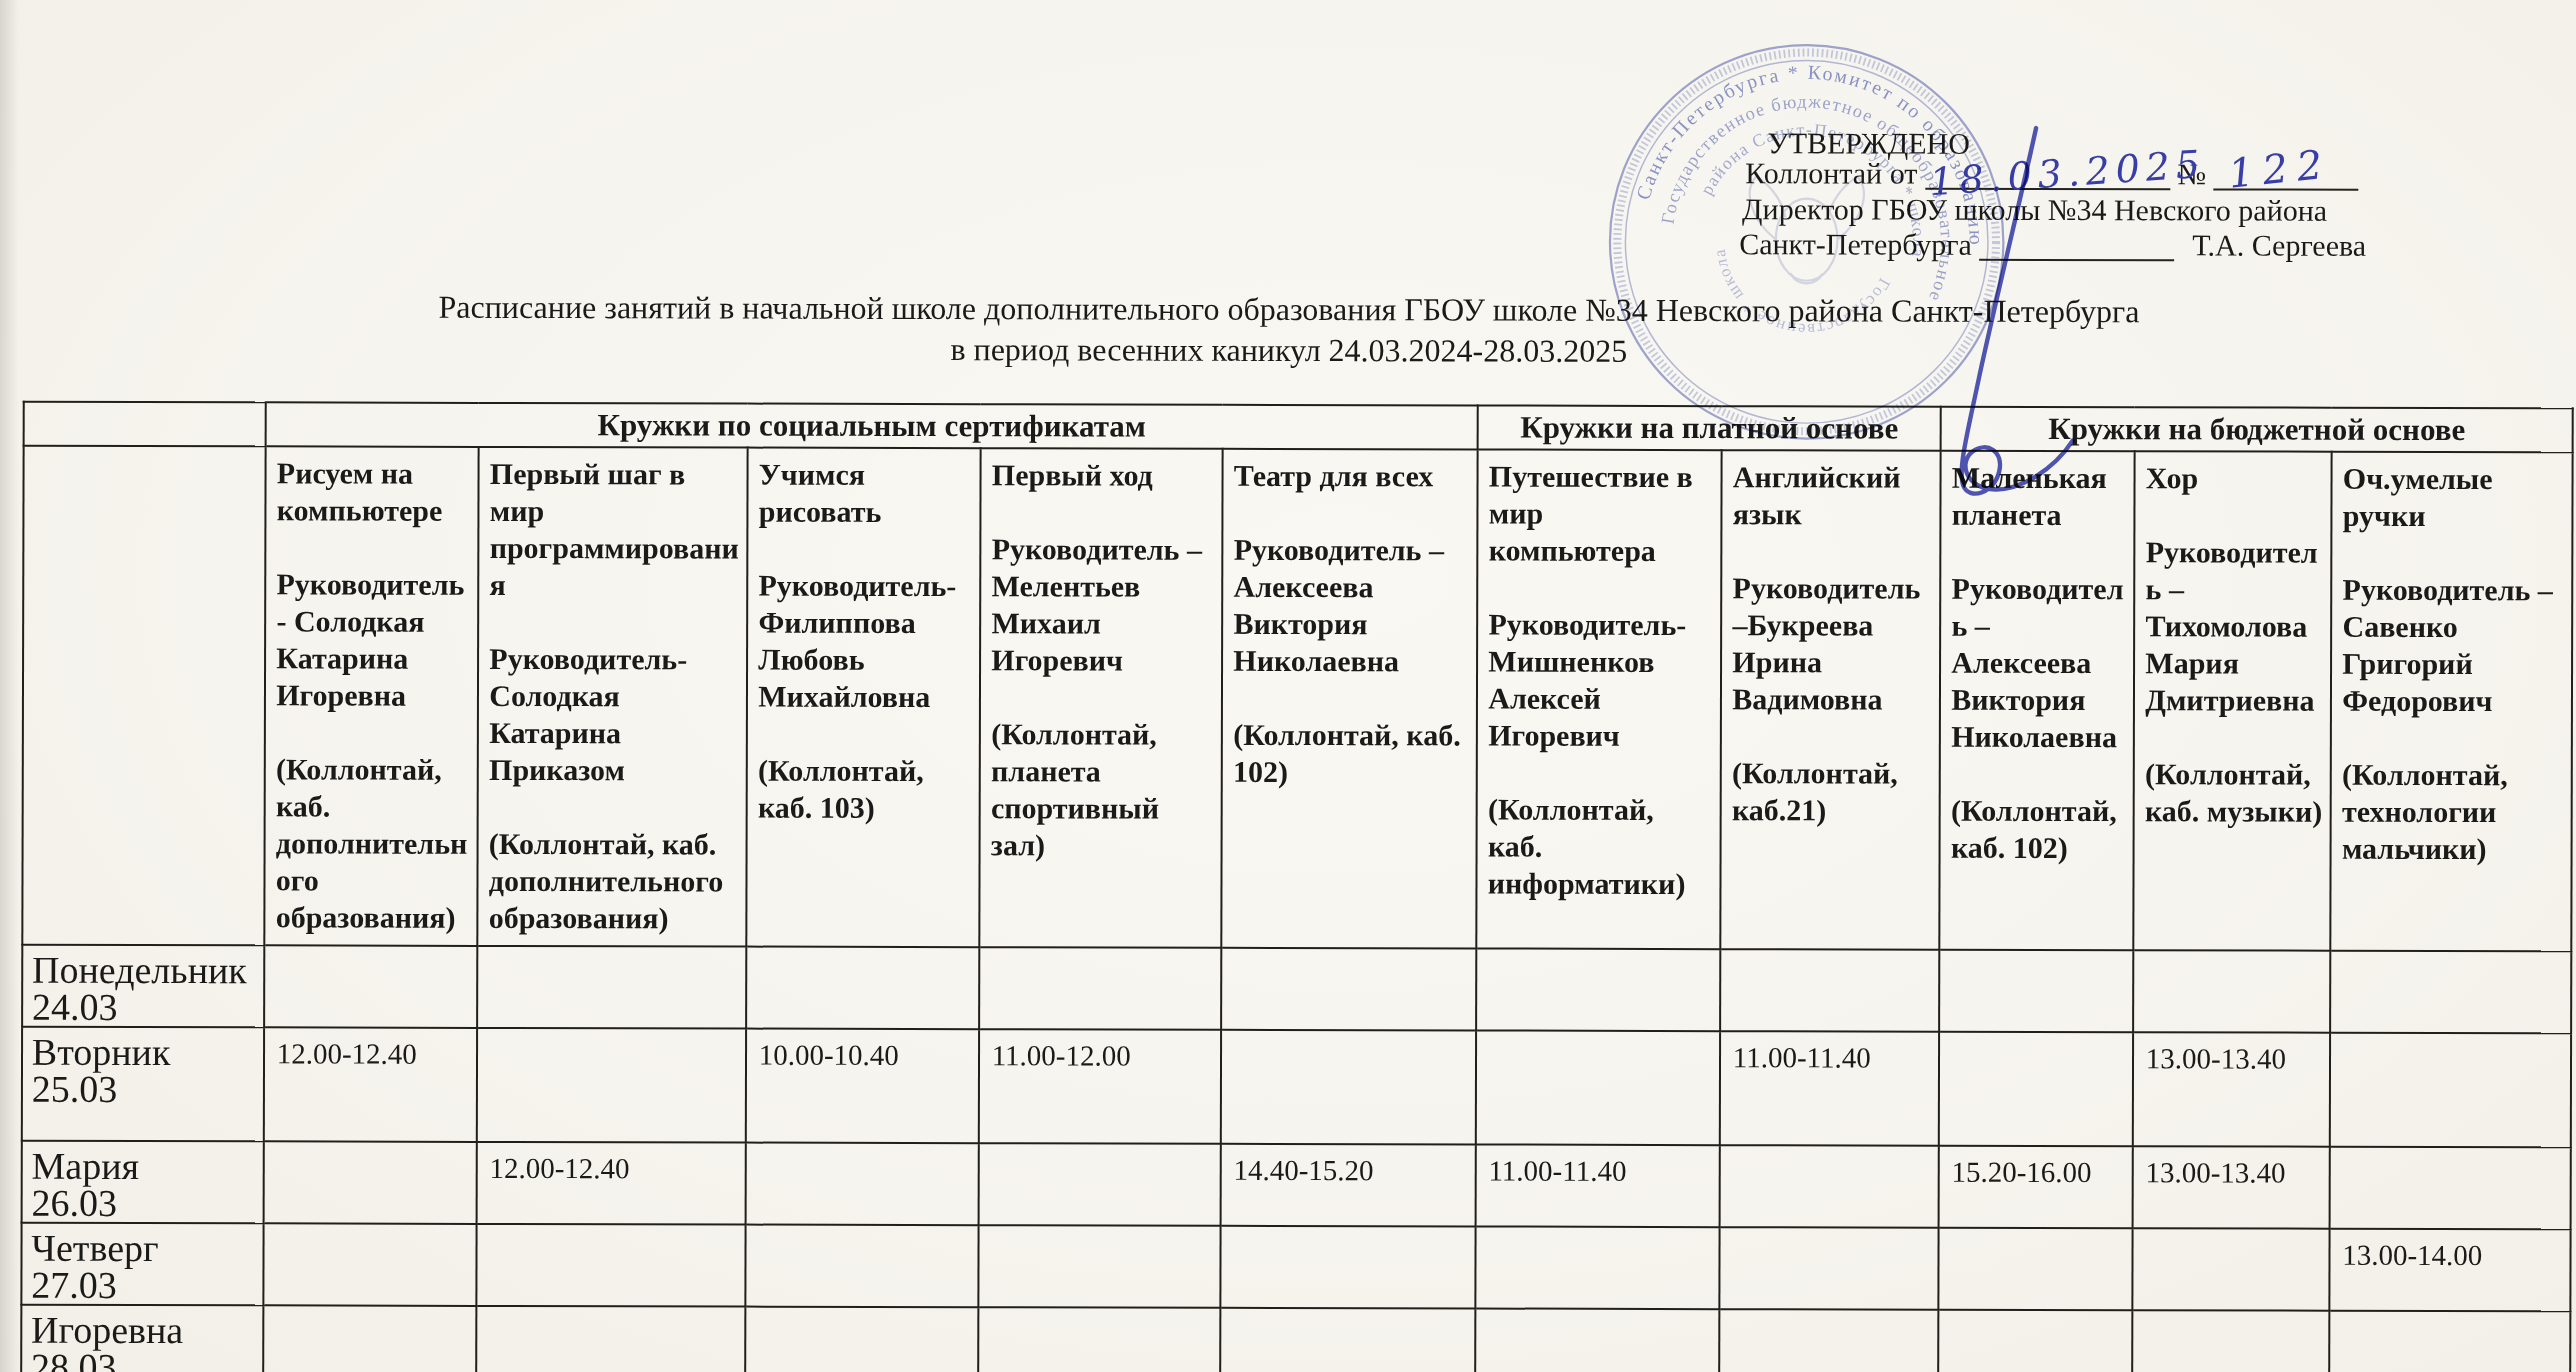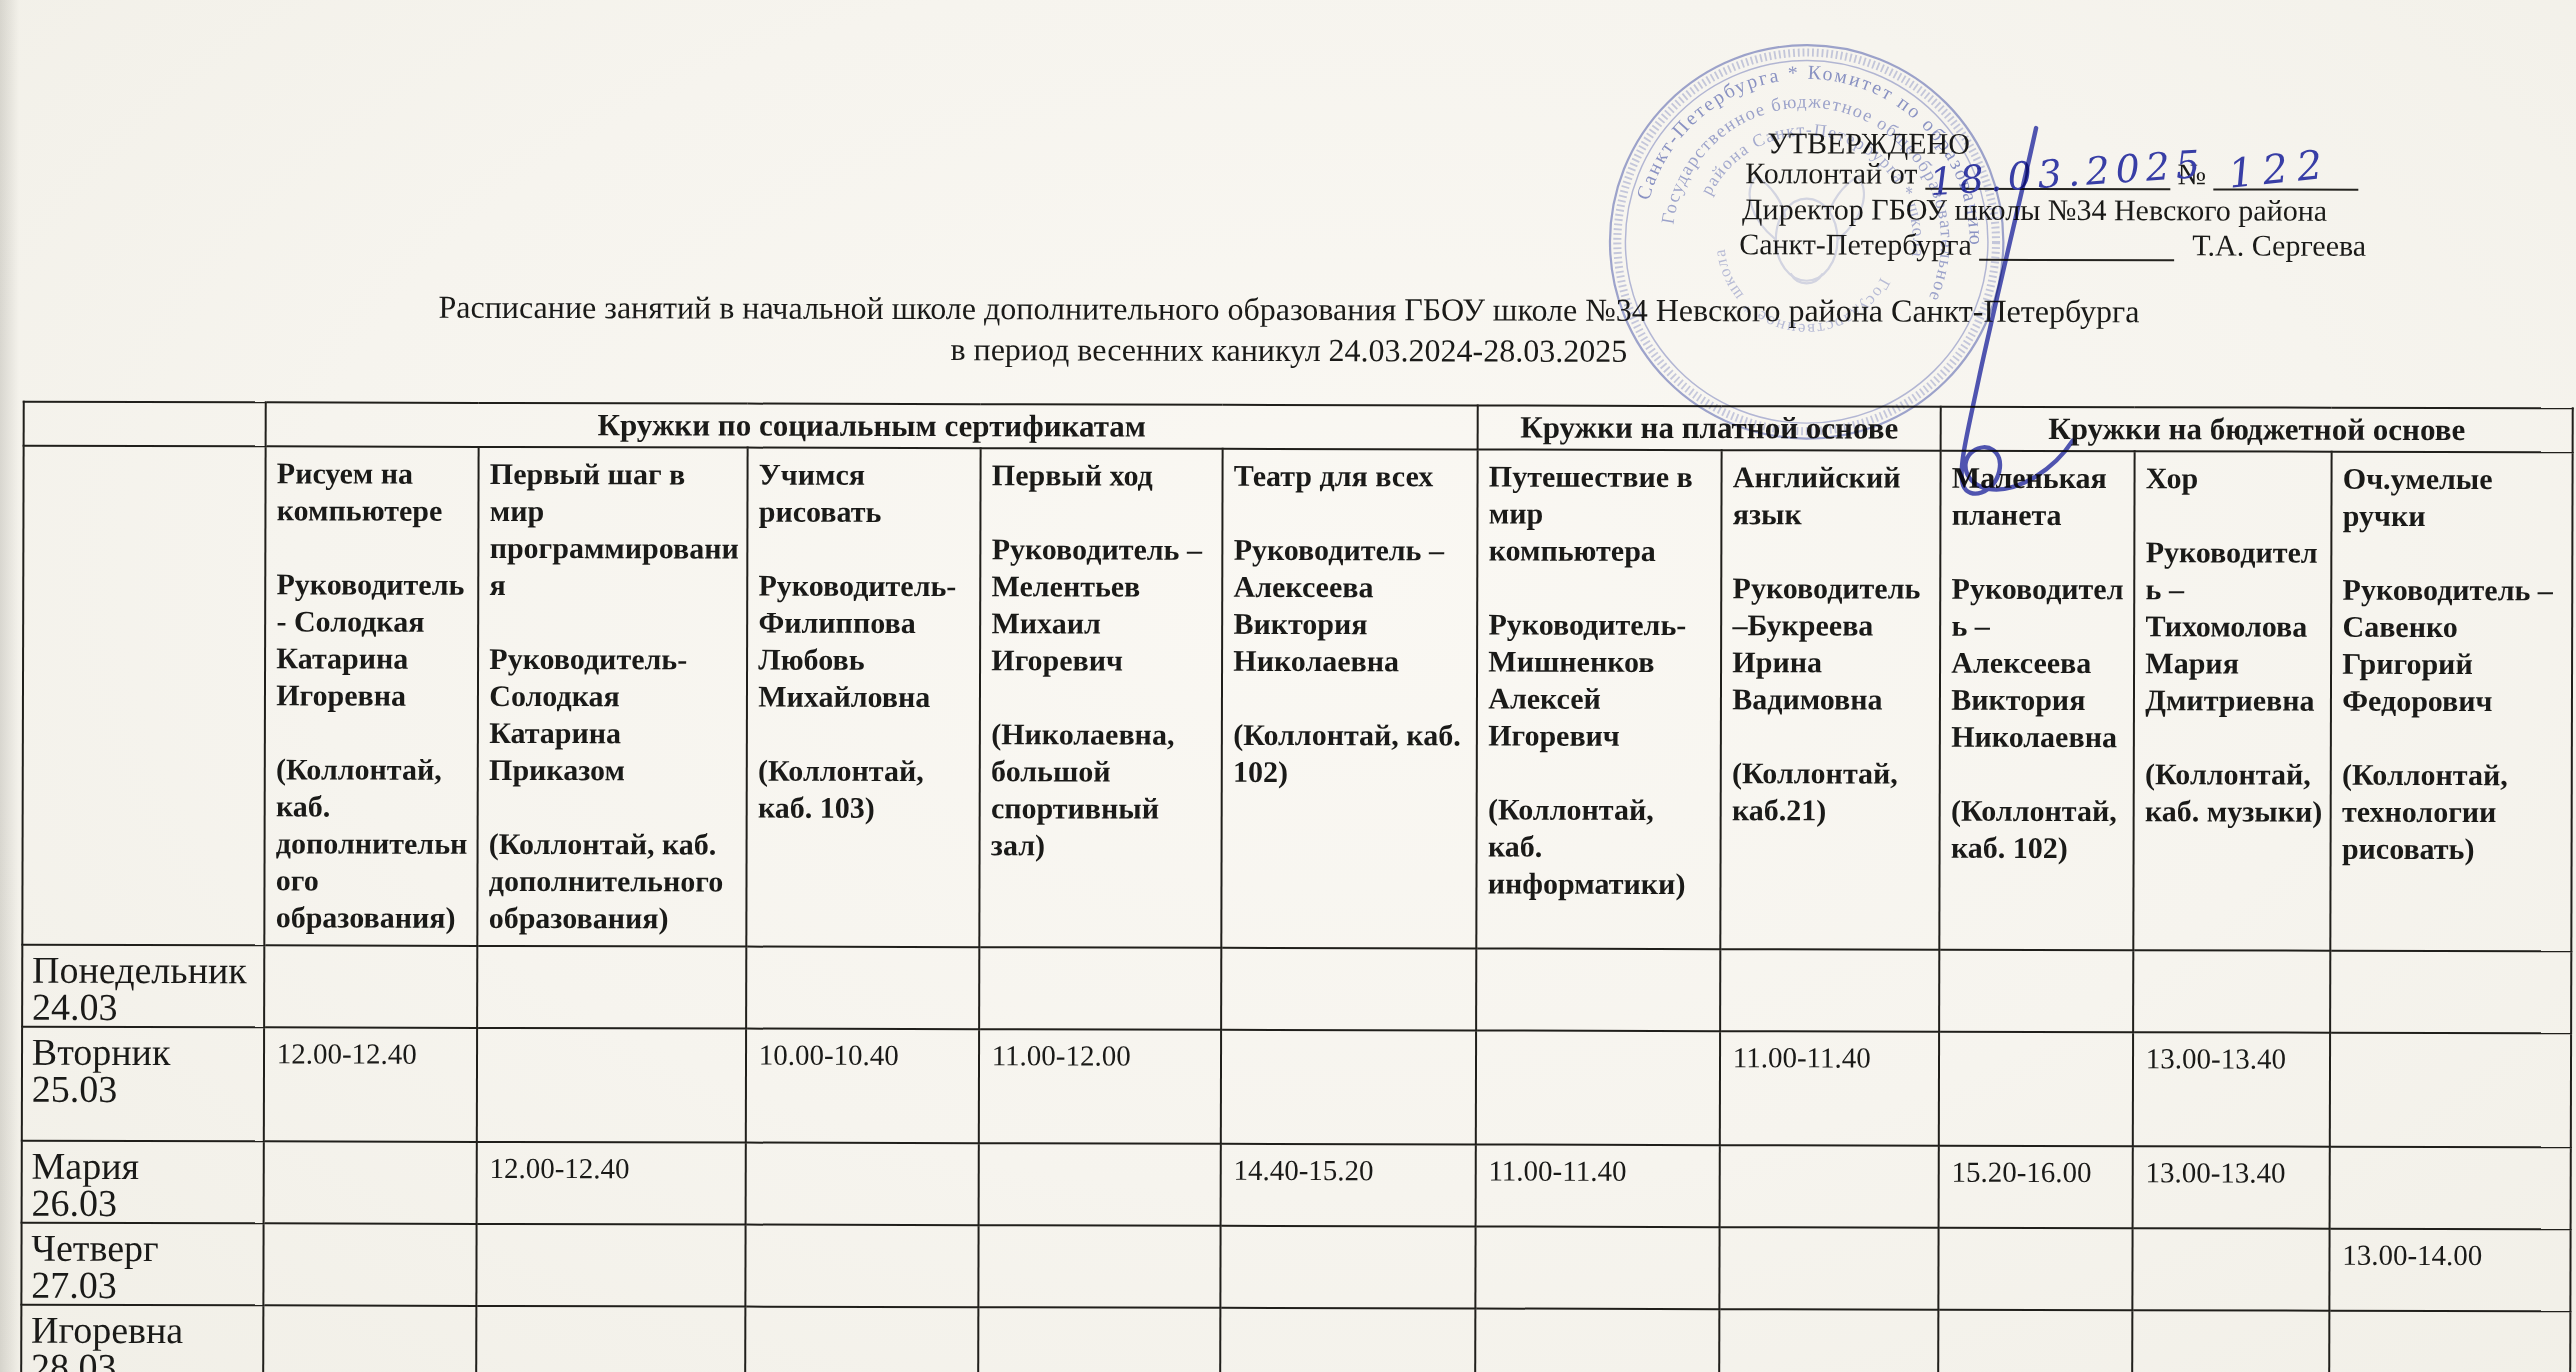--- a/index.html
+++ b/index.html
@@ -123,7 +123,7 @@
       <td class="ch">
         <div class="ct">Первый ход</div>
         <div class="cl">Руководитель – Мелентьев Михаил Игоревич</div>
-        <div class="cl">(Николаевна, большой спортивный зал)</div>
+        <div class="cl">(Коллонтай, планета спортивный зал)</div>
       </td>
       <td class="ch">
         <div class="ct">Театр для всех</div>

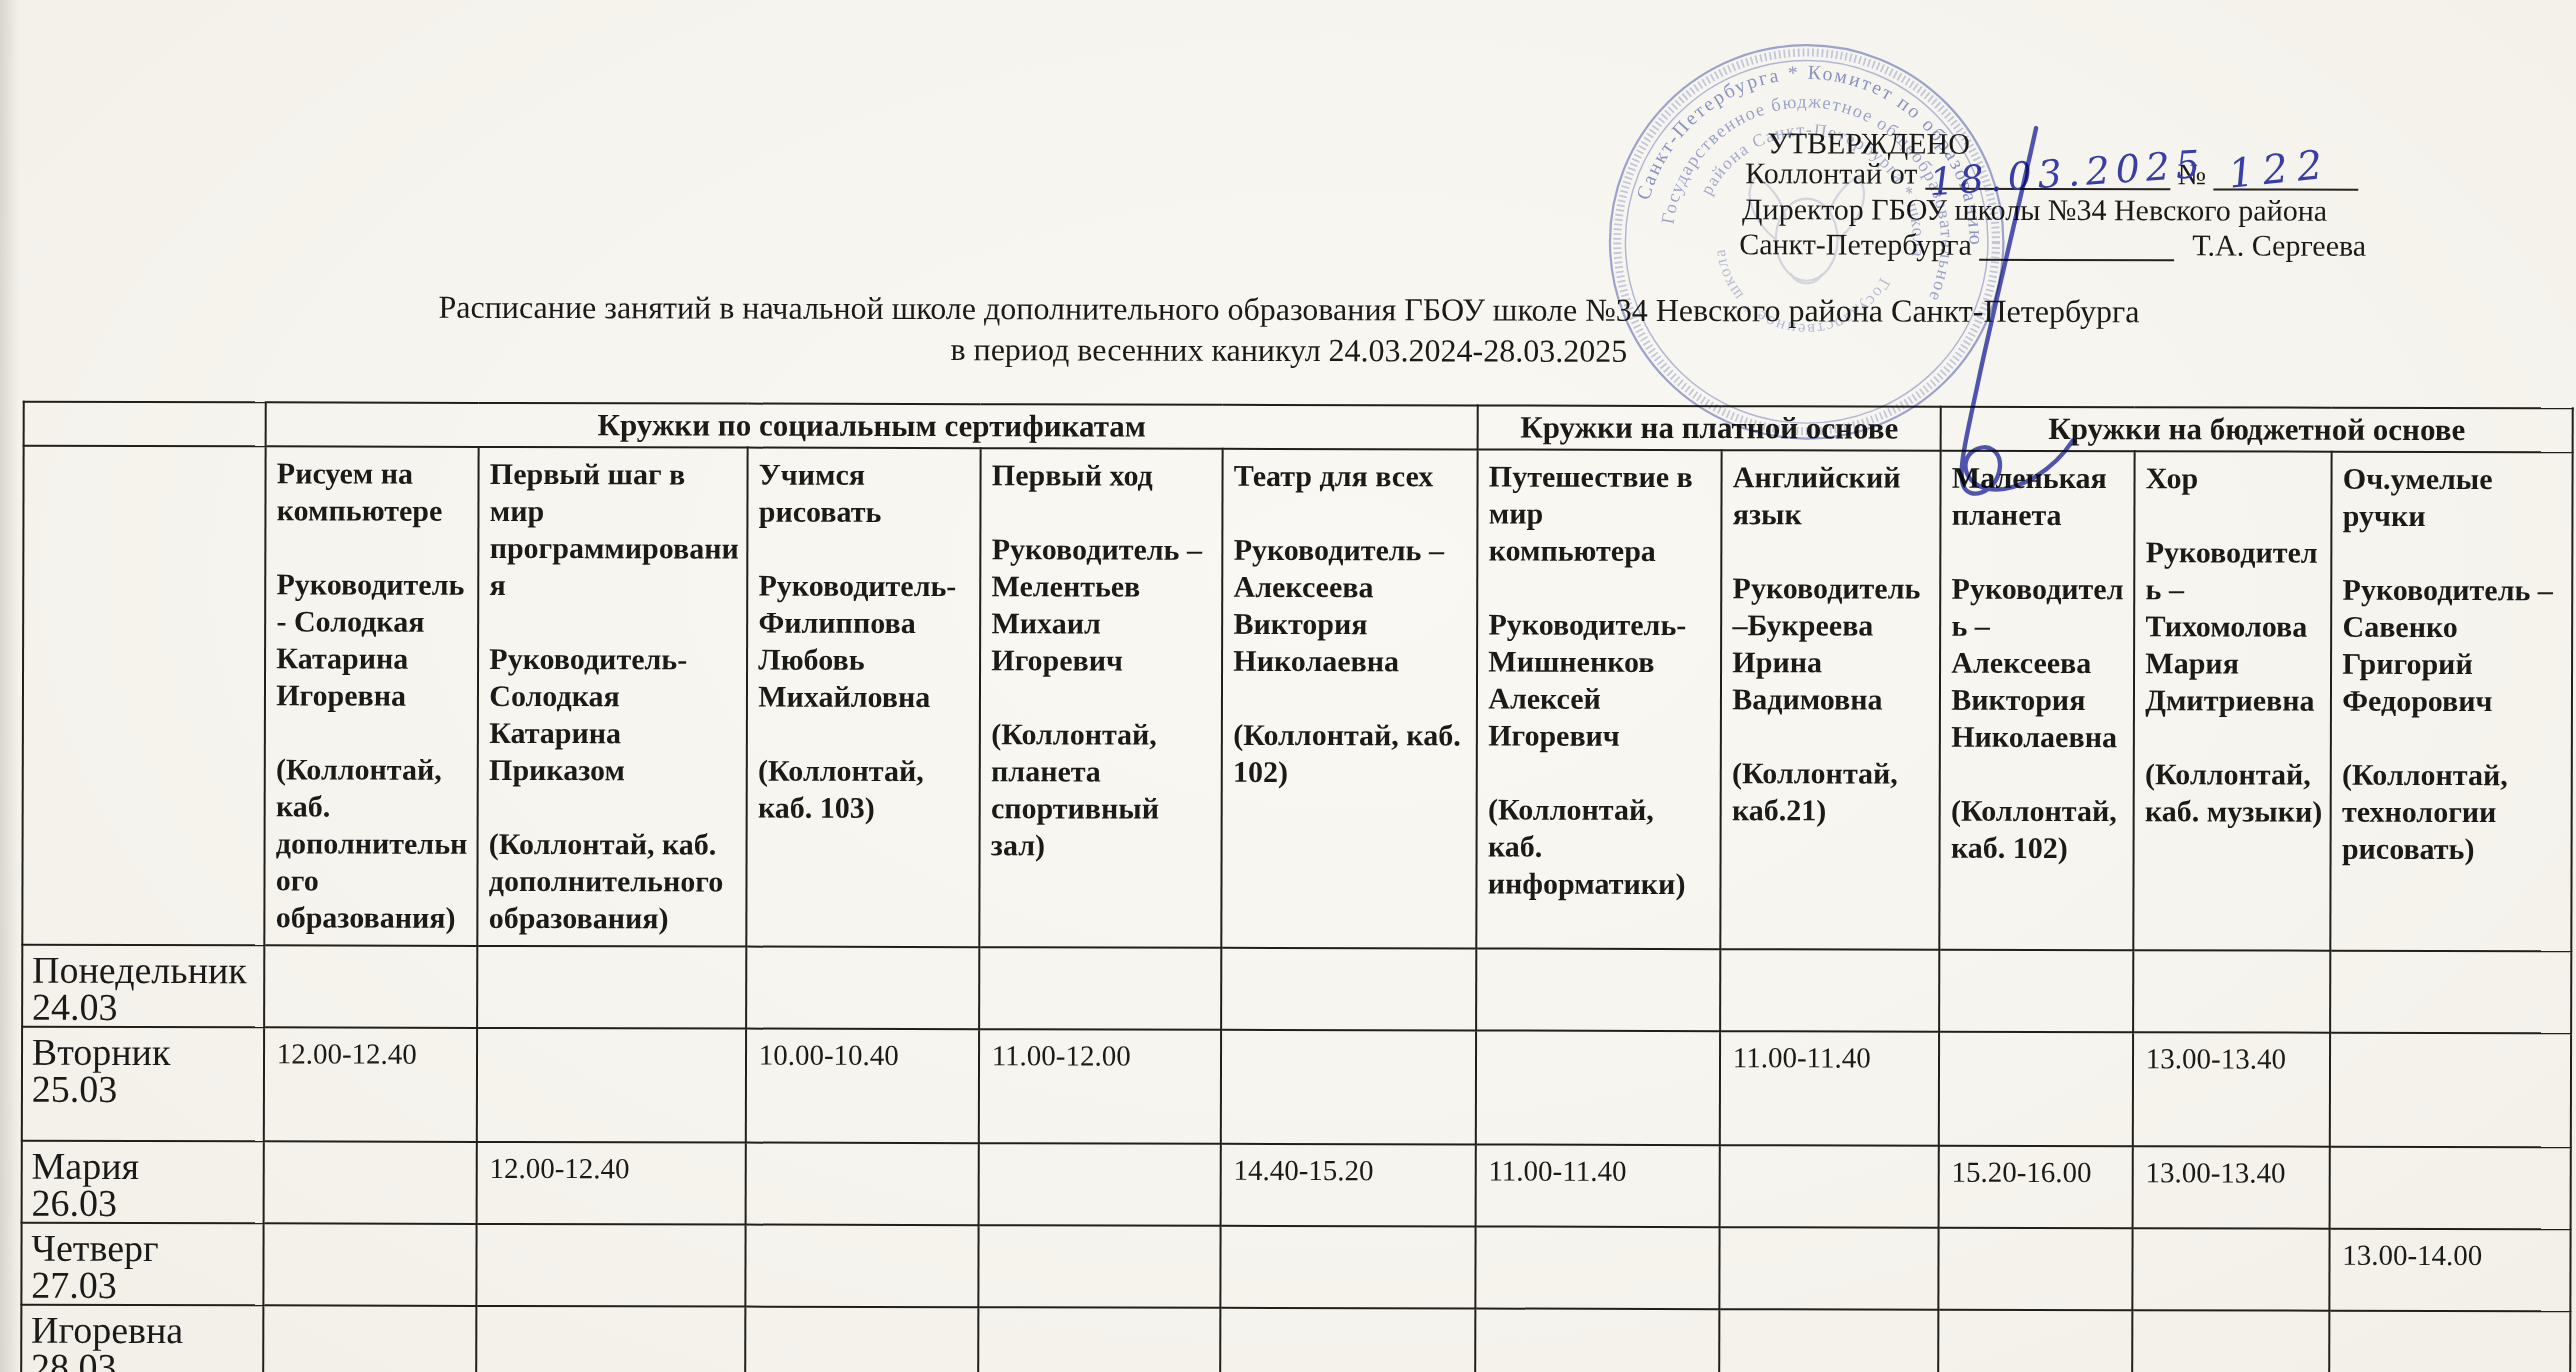--- a/index.html
+++ b/index.html
@@ -153,7 +153,7 @@
       <td class="ch">
         <div class="ct">Оч.умелые ручки</div>
         <div class="cl">Руководитель –Савенко Григорий Федорович</div>
-        <div class="cl">(Коллонтай, технологии рисовать)</div>
+        <div class="cl">(Коллонтай, технологии мальчики)</div>
       </td>
     </tr>
 

